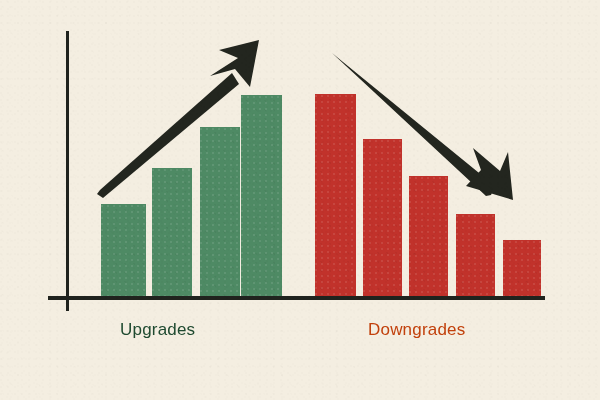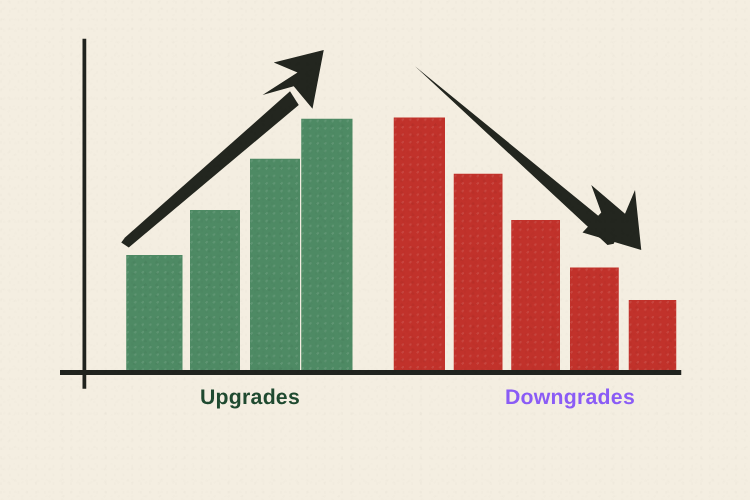--- a/index.html
+++ b/index.html
@@ -57,11 +57,12 @@
   }
   .axis-label {
     position: absolute;
-    font-weight: bold;
+    font-weight: normal;
     font-size: 17px;
     letter-spacing: 0.2px;
     white-space: nowrap;
-    text-align: right;
+    text-align: left;
+    margin-top: 12px;
   }
   .trend-arrow {
     position: absolute;

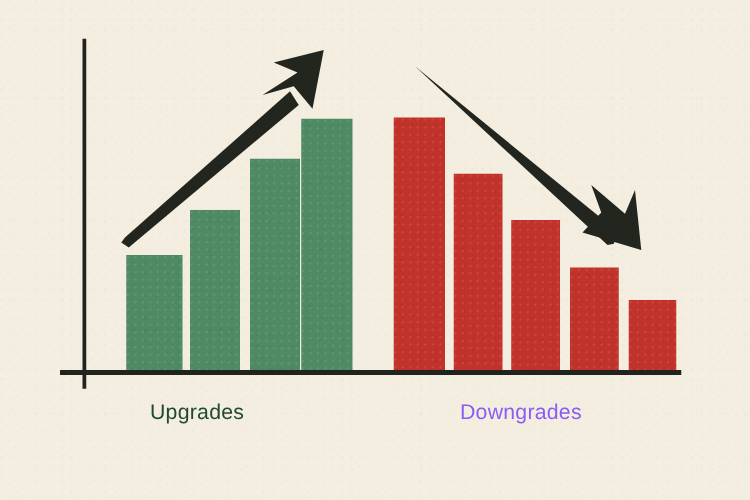--- a/index.html
+++ b/index.html
@@ -126,7 +126,7 @@
   </div>
 
   <div class="axis-label" style="left:120px; top:308px; width:120px; color:#1f4a30;">Upgrades</div>
-  <div class="axis-label" style="left:368px; top:308px; width:140px; color:#8b5cf6;">Downgrades</div>
+  <div class="axis-label" style="left:368px; top:308px; width:140px; color:#c2410c;">Downgrades</div>
 
   <div id="paper-grain"></div>
 </div>

